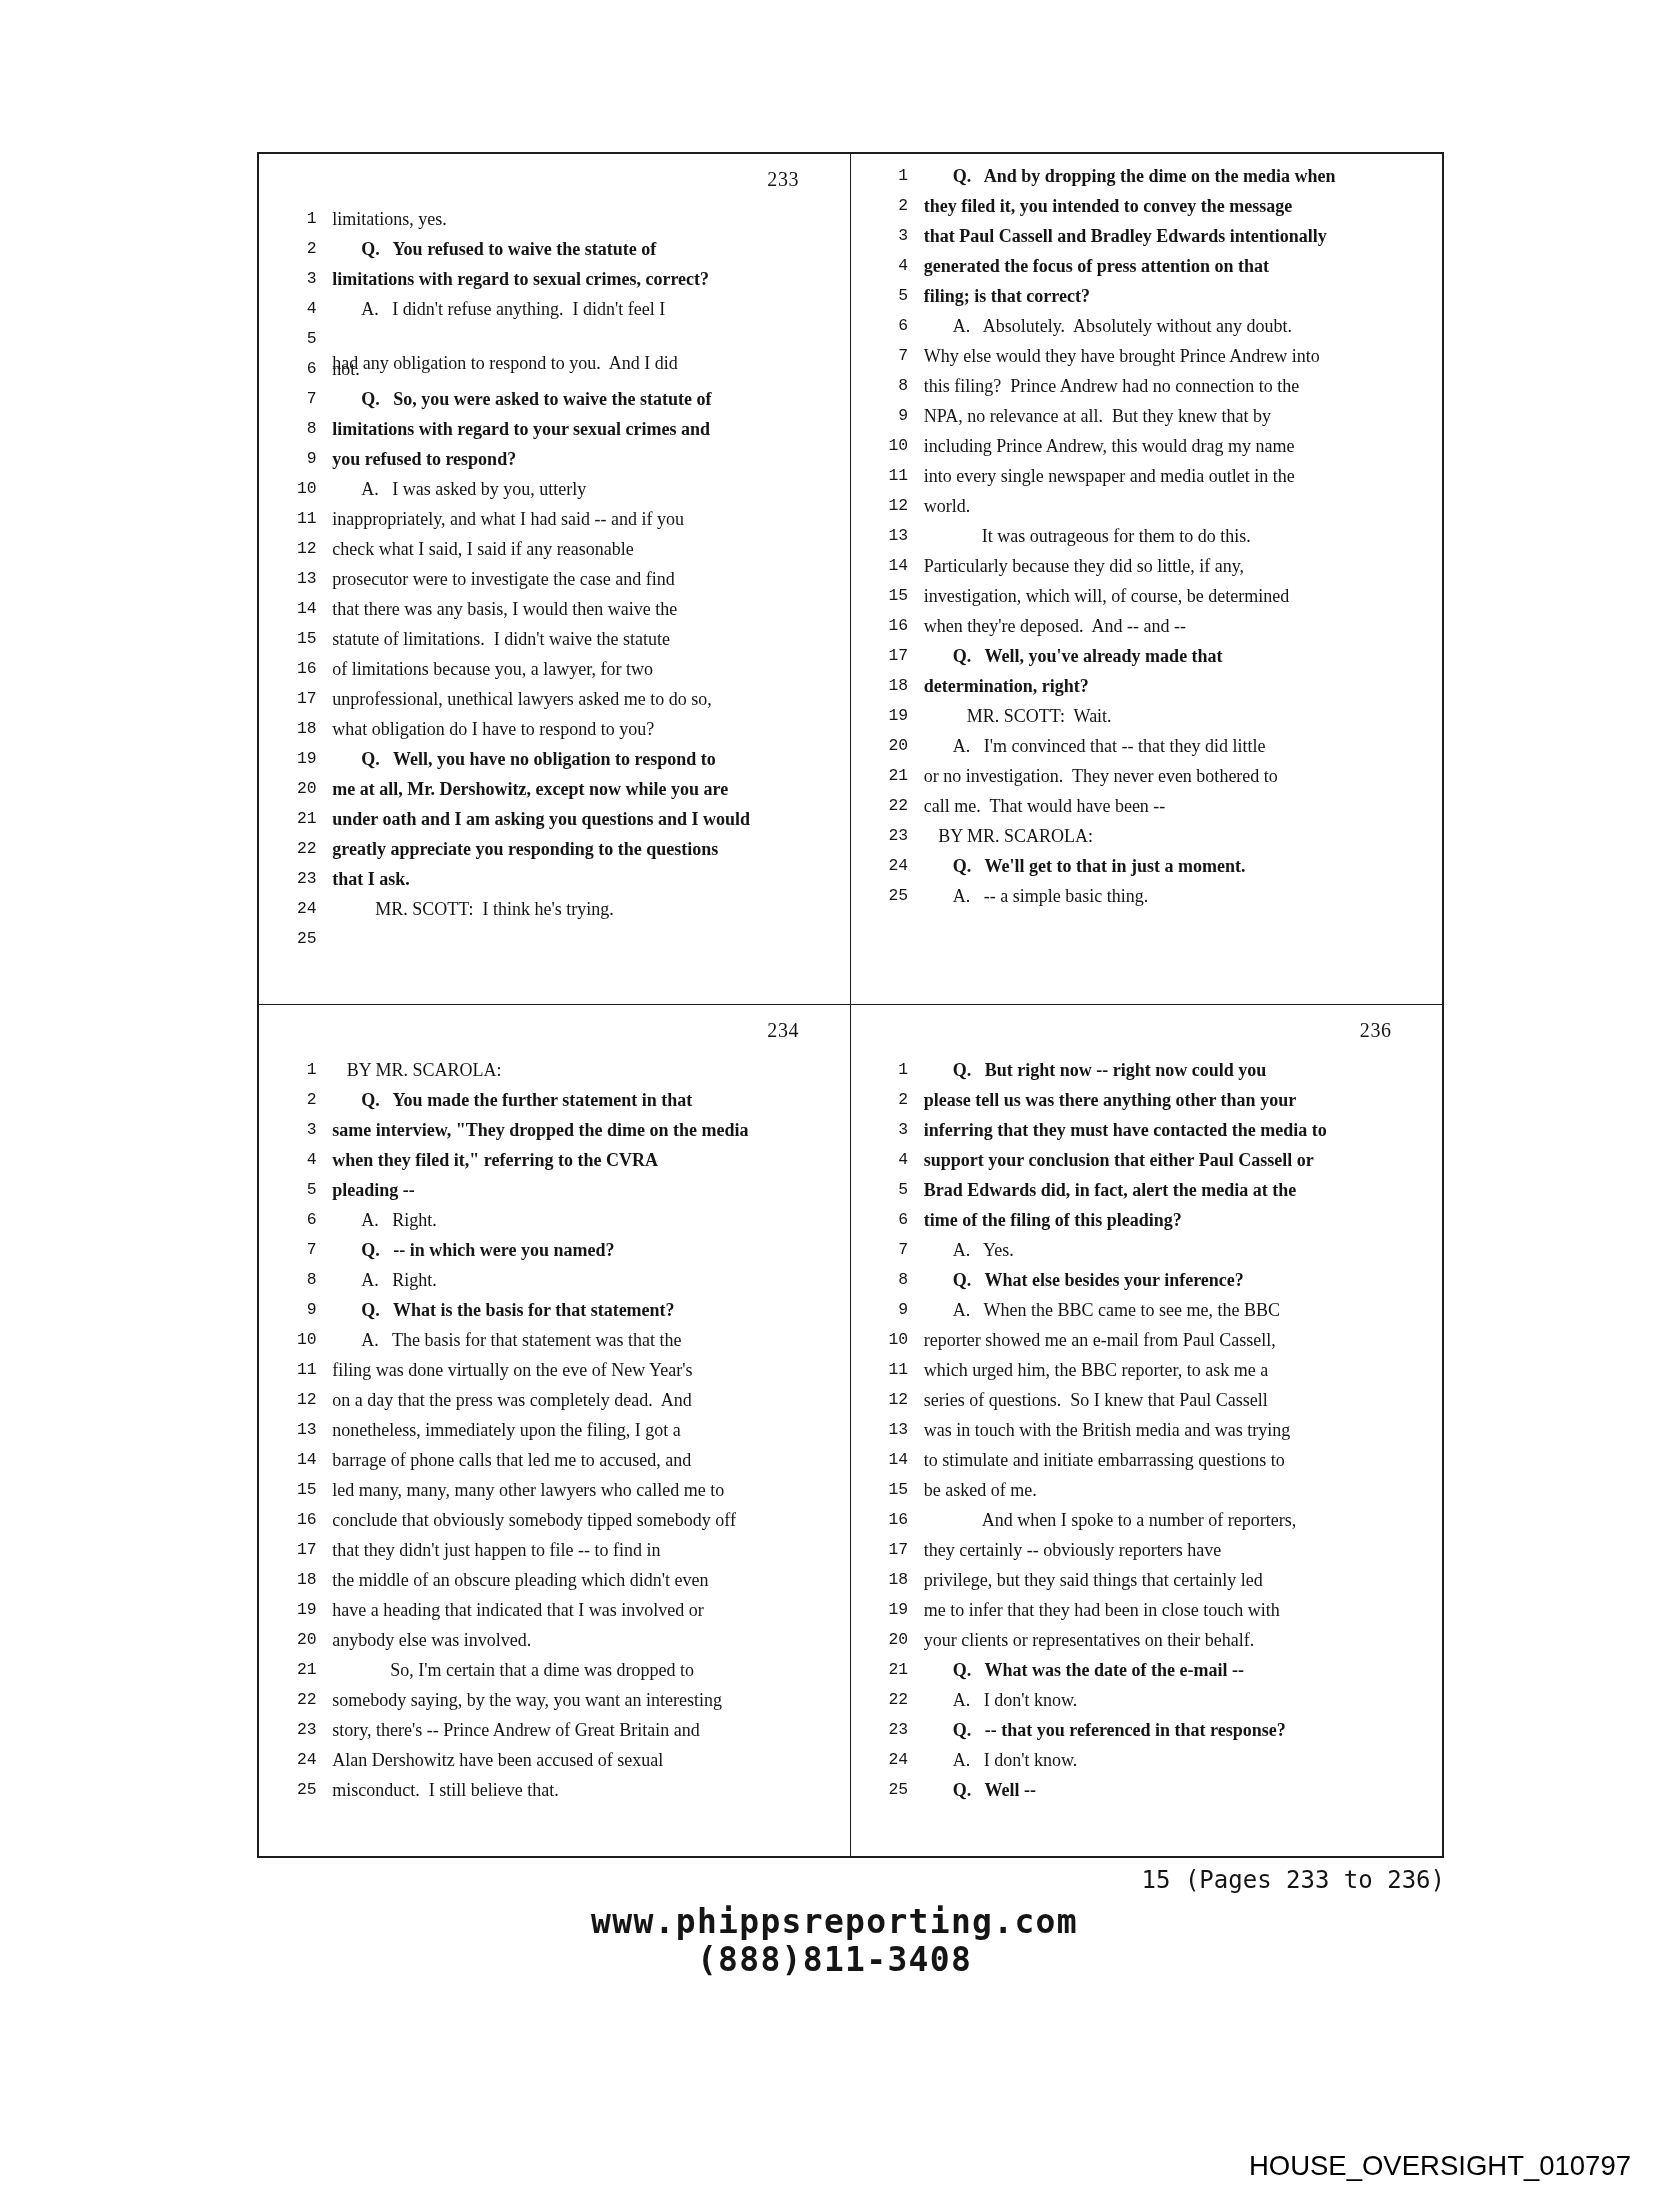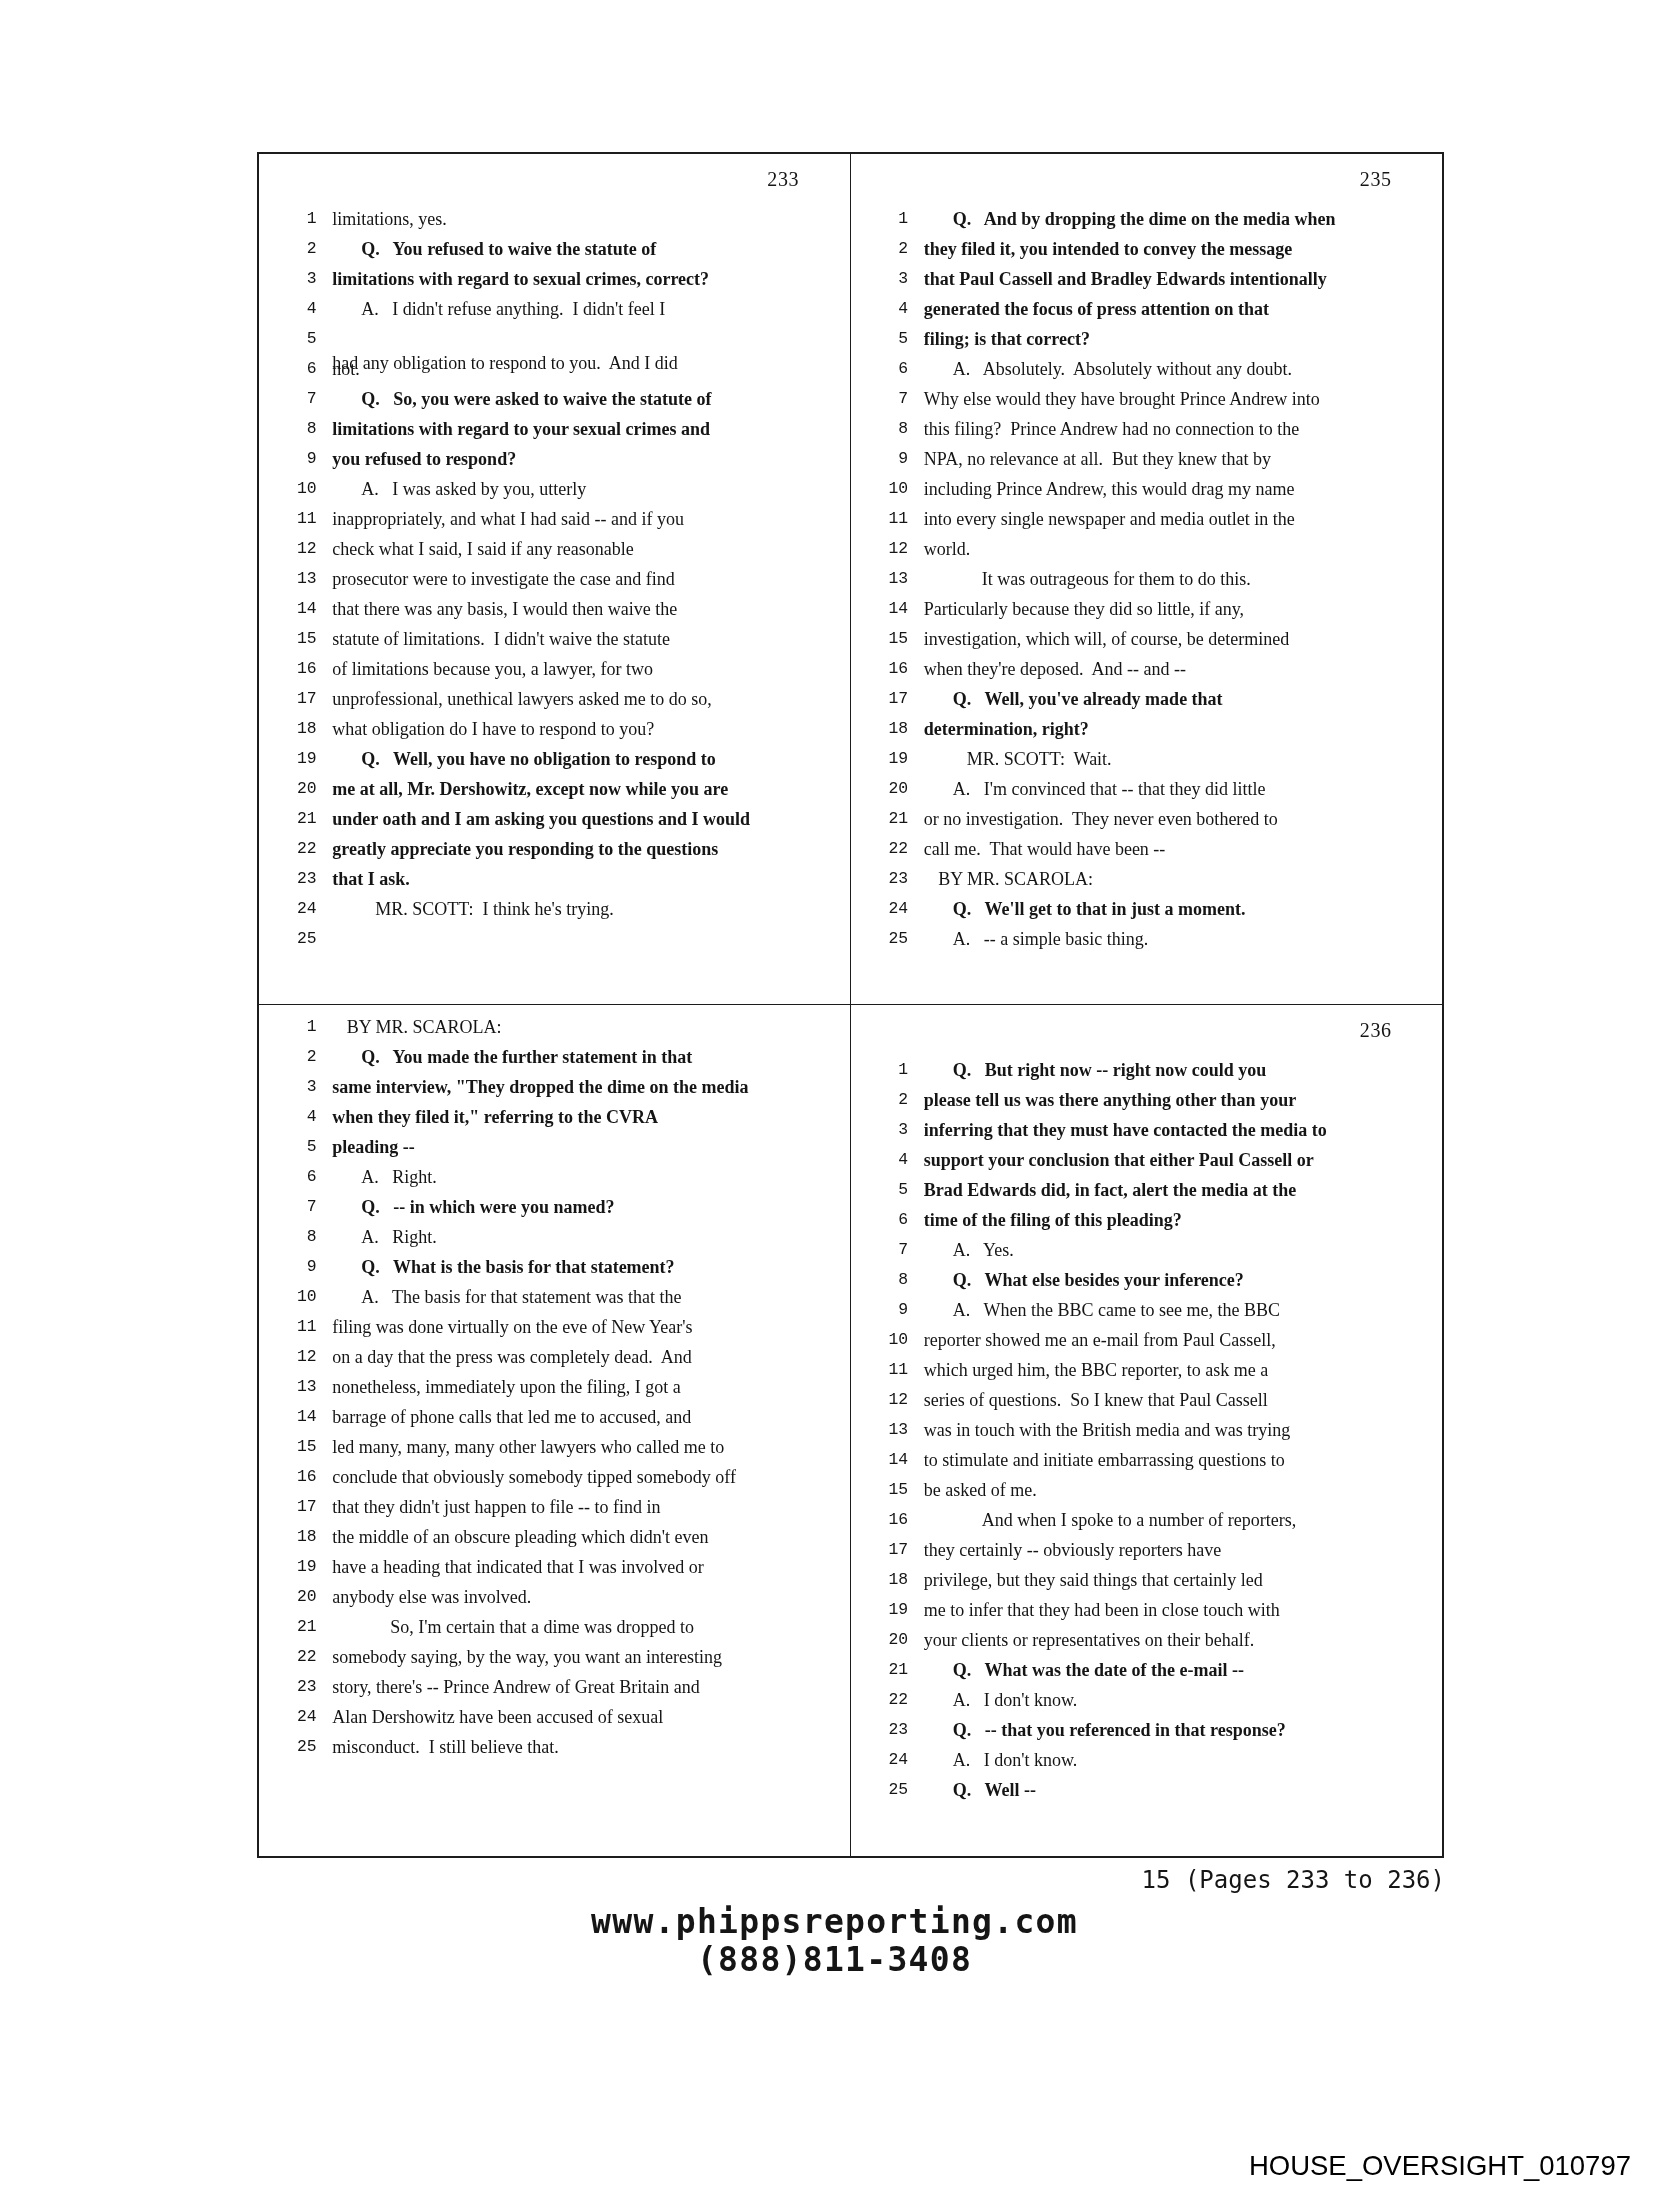--- a/index.html
+++ b/index.html
@@ -117,7 +117,6 @@
       </div>
   </div>
   <div class="quad tr">
-    <div class="pagenum">235</div>
     <div>
         <div class="line"><span class="ln">1</span><span class="lt b" style="padding-left: 29px;">Q.   And by dropping the dime on the media when</span></div>
         <div class="line"><span class="ln">2</span><span class="lt b" style="padding-left: 0px;">they filed it, you intended to convey the message</span></div>

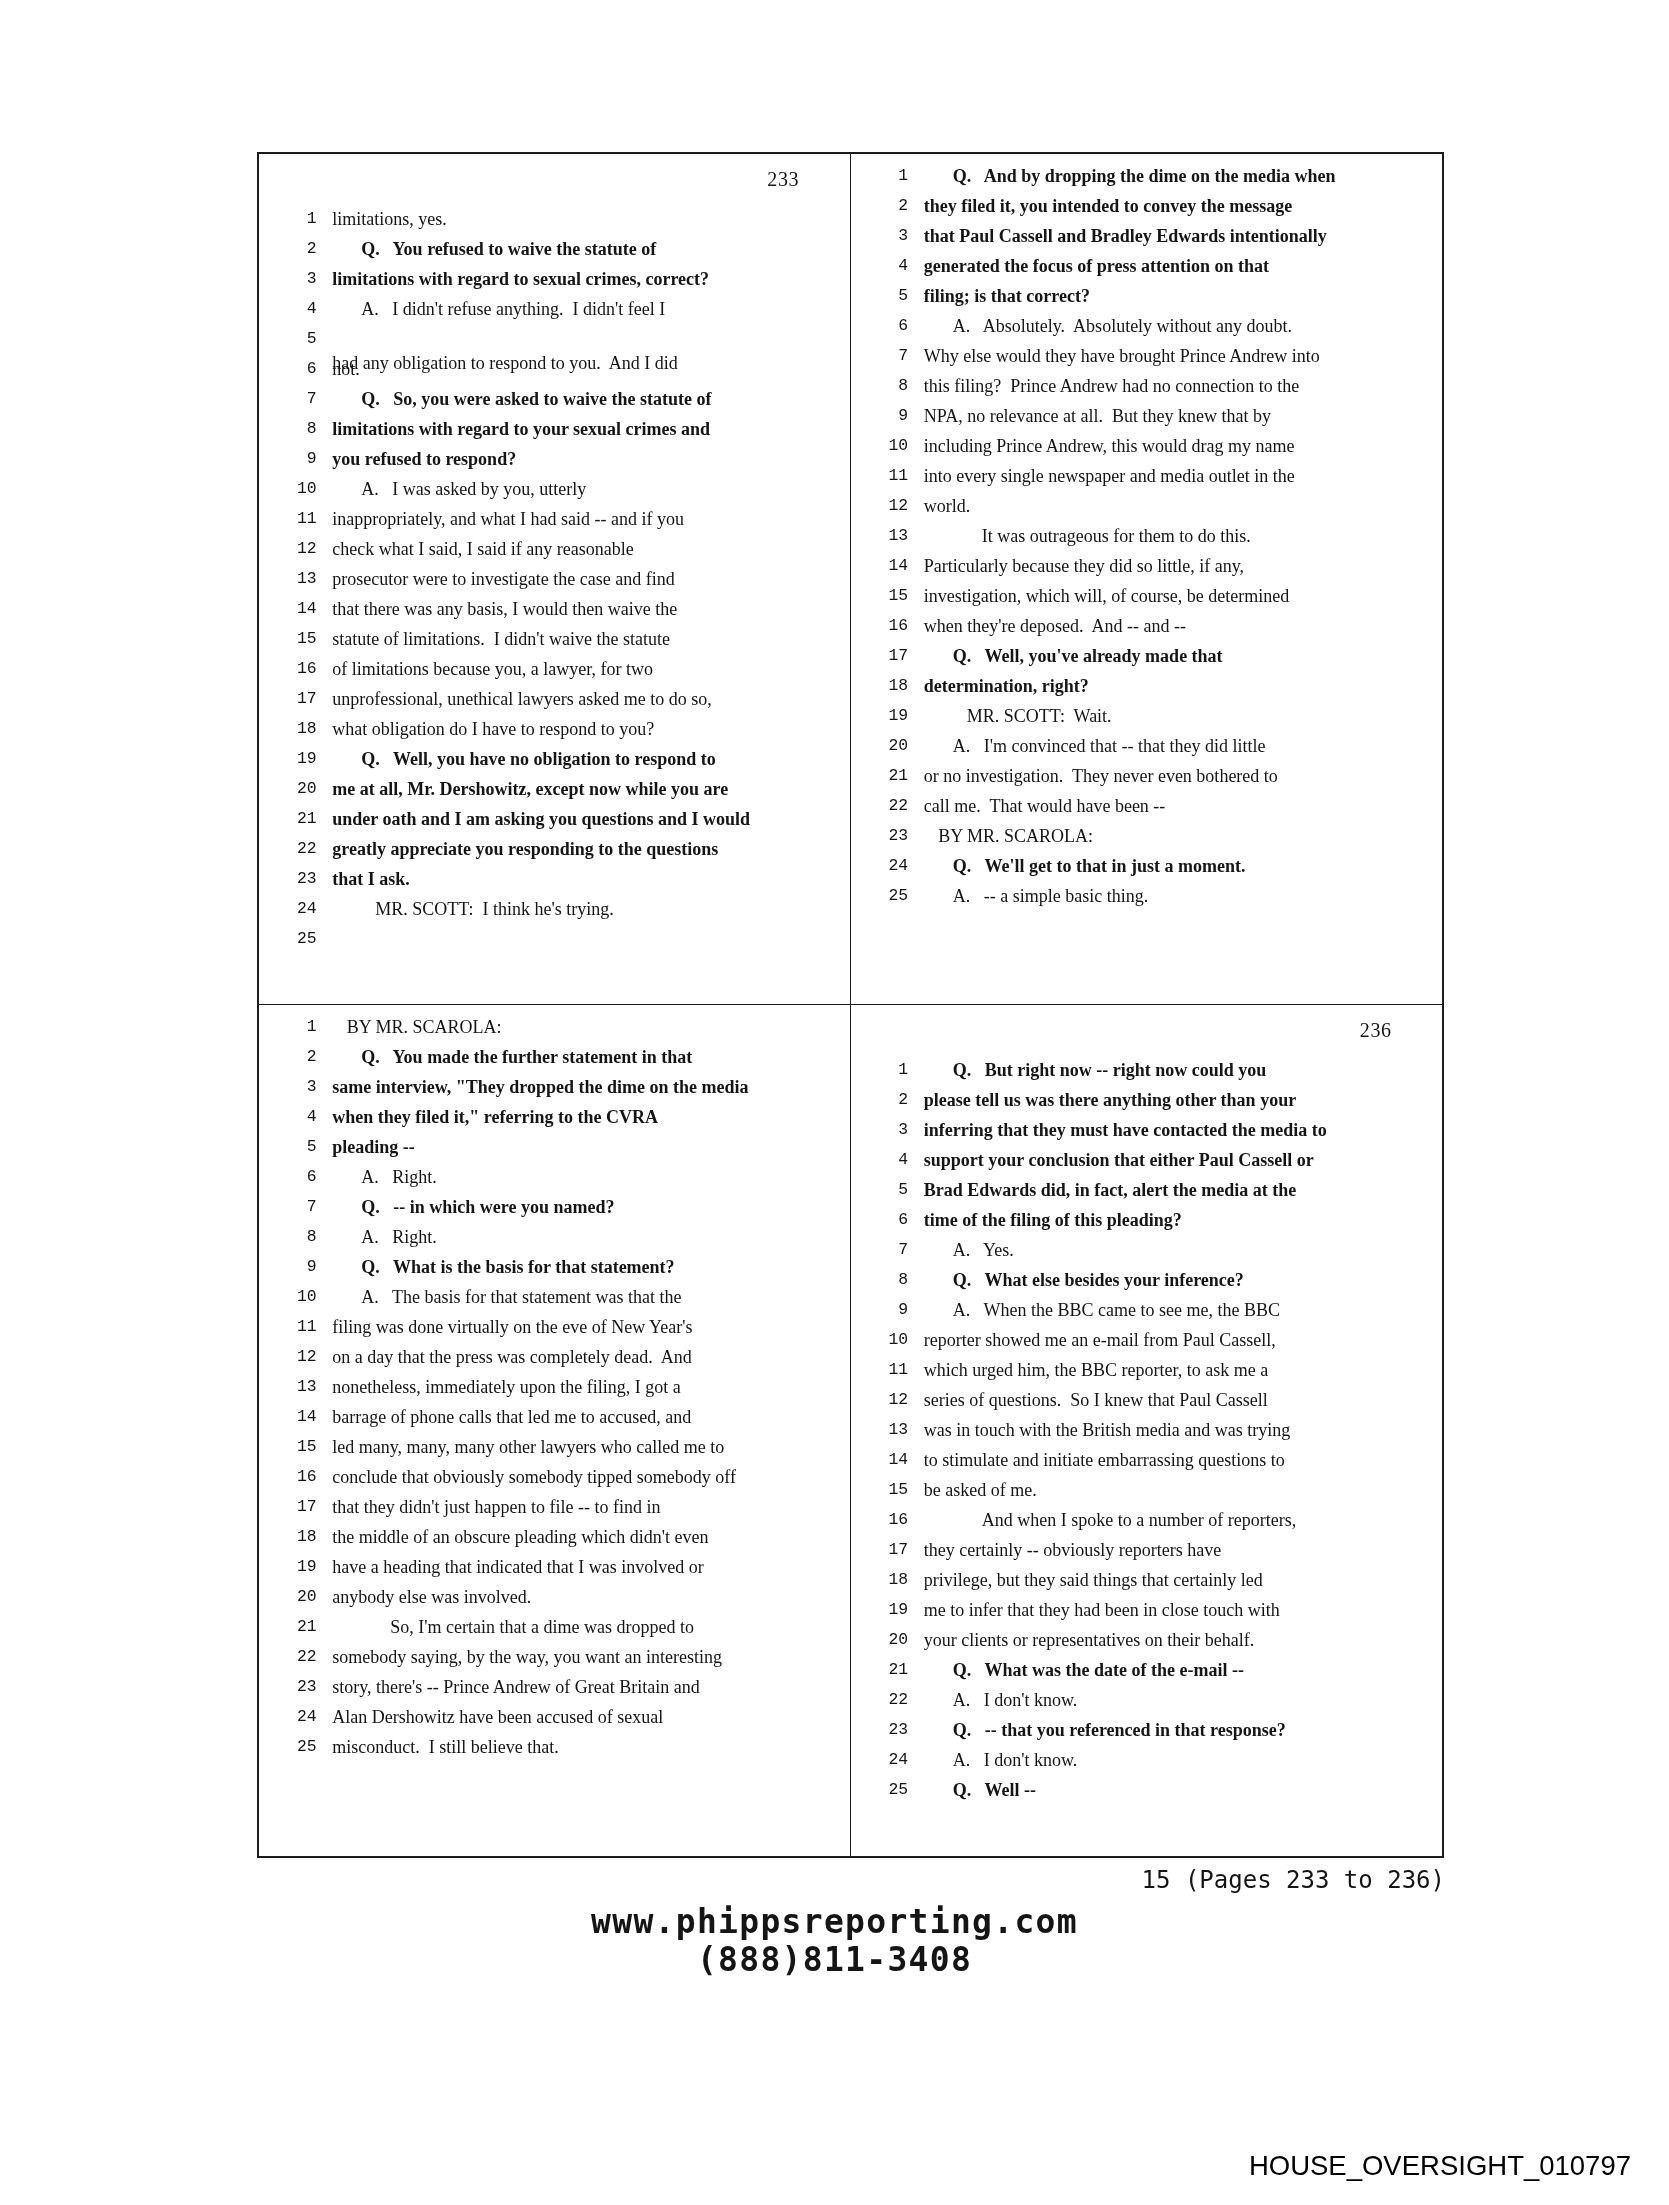--- a/index.html
+++ b/index.html
@@ -146,6 +146,7 @@
       </div>
   </div>
   <div class="quad bl">
+    <div class="pagenum">234</div>
     <div>
         <div class="line"><span class="ln">1</span><span class="lt" style="padding-left: 14.4px;">BY MR. SCAROLA:</span></div>
         <div class="line"><span class="ln">2</span><span class="lt b" style="padding-left: 29px;">Q.   You made the further statement in that</span></div>

